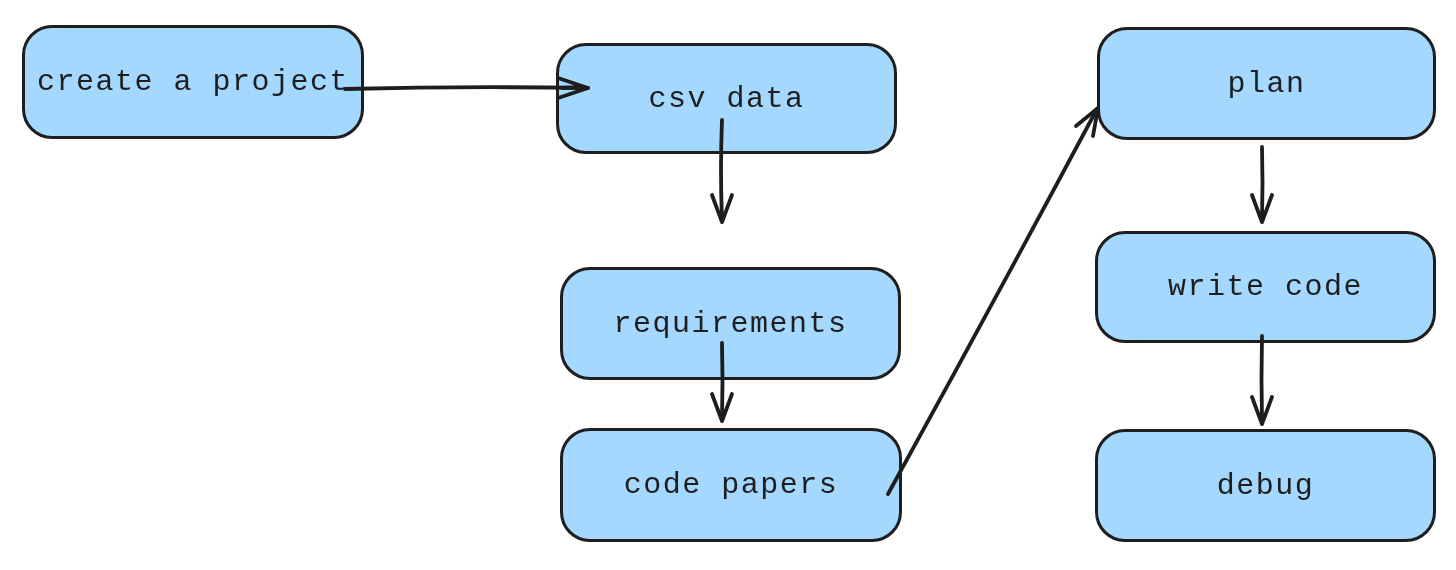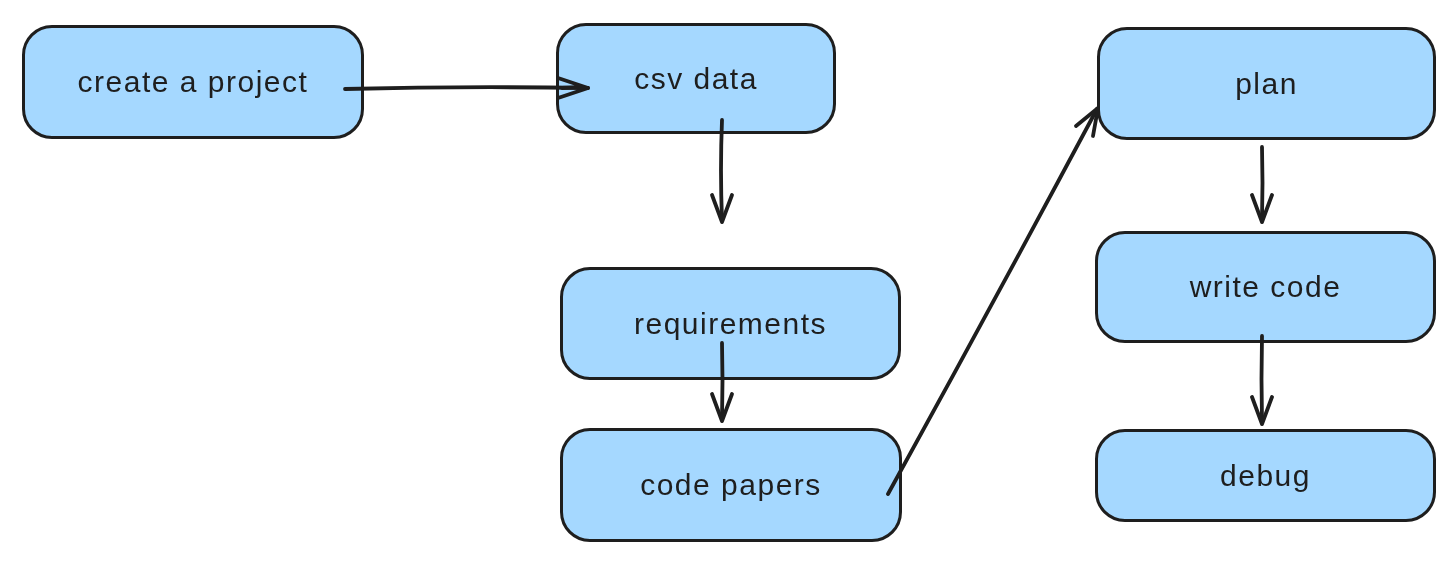--- a/index.html
+++ b/index.html
@@ -13,7 +13,7 @@
     height: 570px;
     background: var(--canvas-bg, #ffffff);
     overflow: hidden;
-    font-family: Liberation Sans, sans-serif;
+    font-family: Liberation Mono, monospace;
   }
   .node {
     position: absolute;

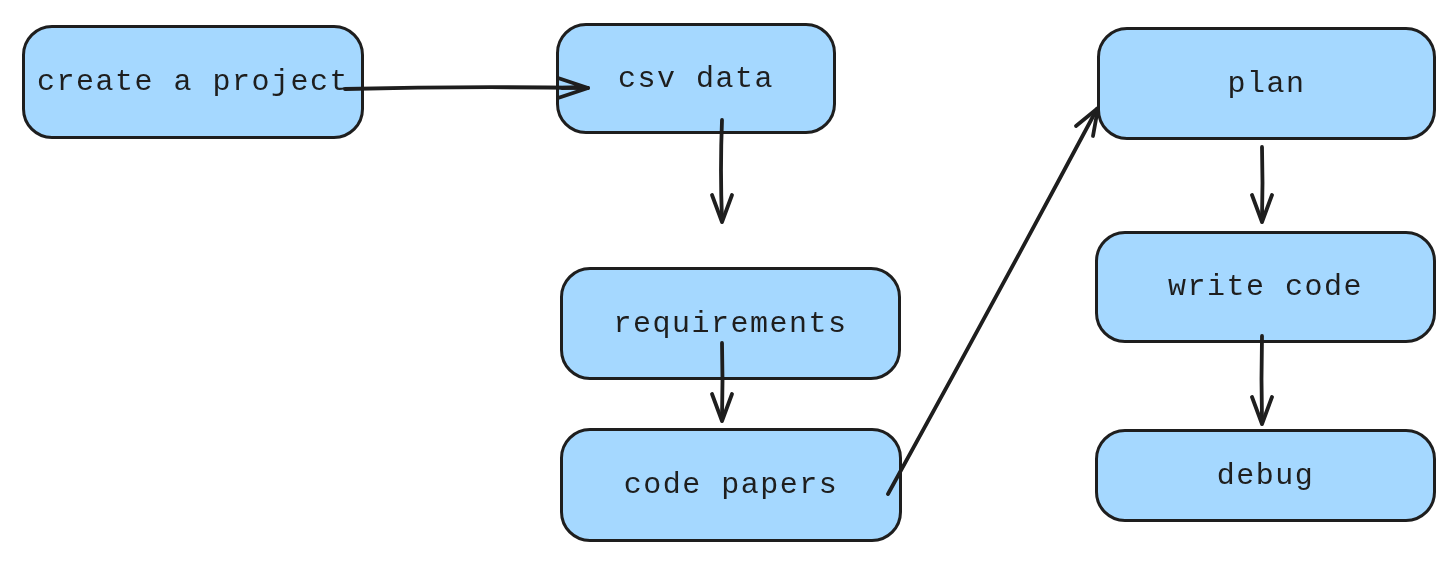--- a/index.html
+++ b/index.html
@@ -32,7 +32,7 @@
   }
   
   #n-create  { left: 22px;   top: 25px;  width: 342px; height: 114px; }
-  #n-csv     { left: 556px;  top: 23px;  width: 280px; height: 111px; }
+  #n-csv     { left: 556px;  top: 43px;  width: 341px; height: 111px; }
   #n-req     { left: 560px;  top: 227px; width: 341px; height: 113px; margin-top: 40px; }
   #n-read    { left: 560px;  top: 428px; width: 342px; height: 114px; }
   #n-plan    { left: 1097px; top: 27px;  width: 339px; height: 113px; }

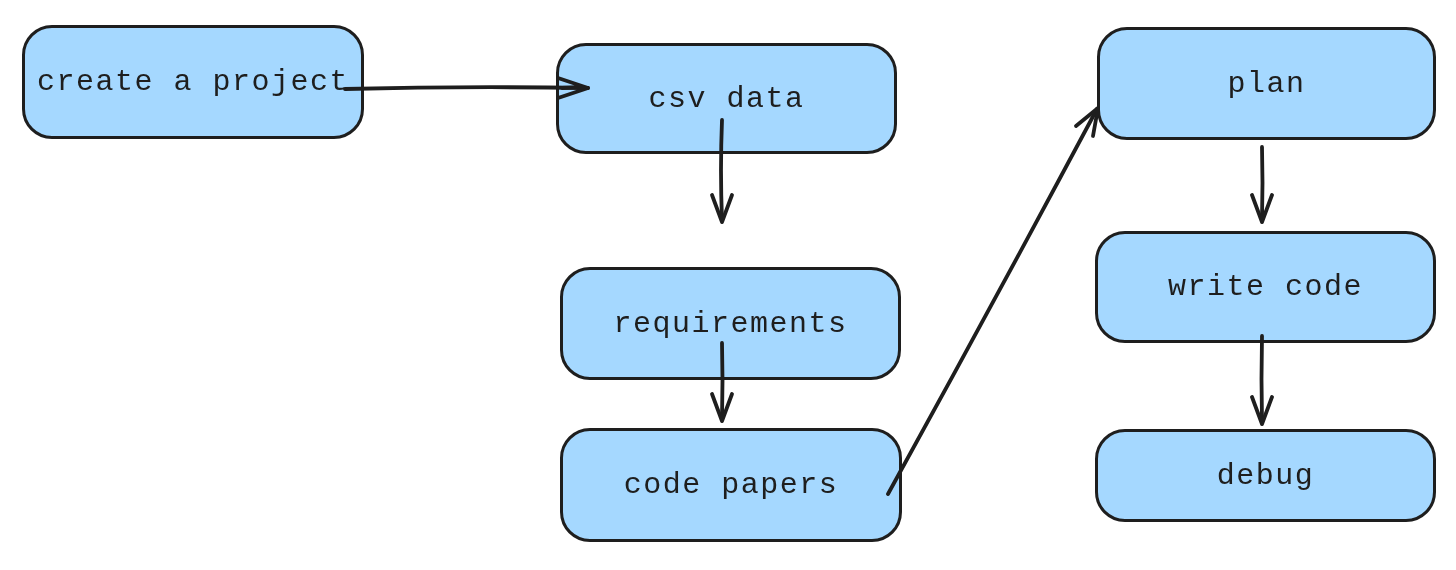--- a/index.html
+++ b/index.html
@@ -37,7 +37,7 @@
   #n-read    { left: 560px;  top: 428px; width: 342px; height: 114px; }
   #n-plan    { left: 1097px; top: 27px;  width: 339px; height: 113px; }
   #n-write   { left: 1095px; top: 231px; width: 341px; height: 112px; }
-  #n-debug   { left: 1095px; top: 429px; width: 341px; height: 93px; }
+  #n-debug   { left: 1095px; top: 429px; width: 341px; height: 113px; }
 
   #edges {
     position: absolute;

